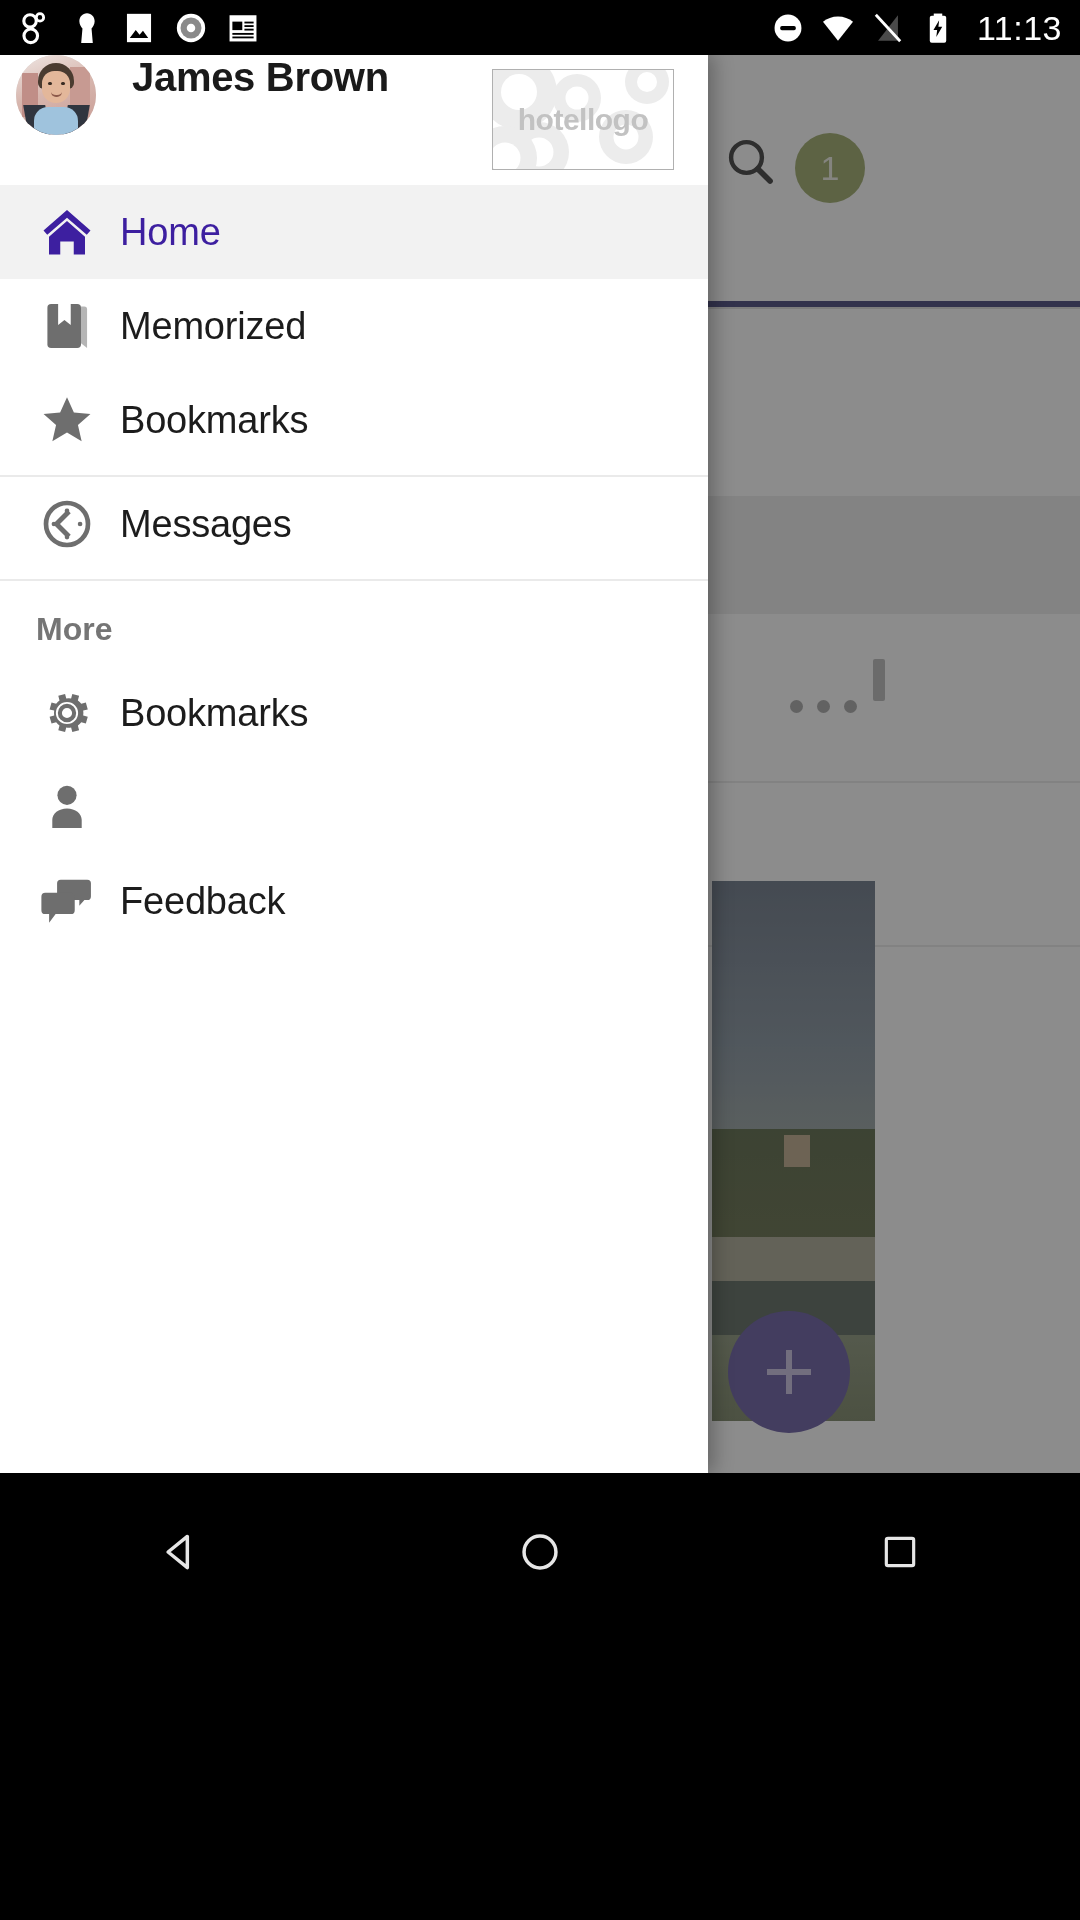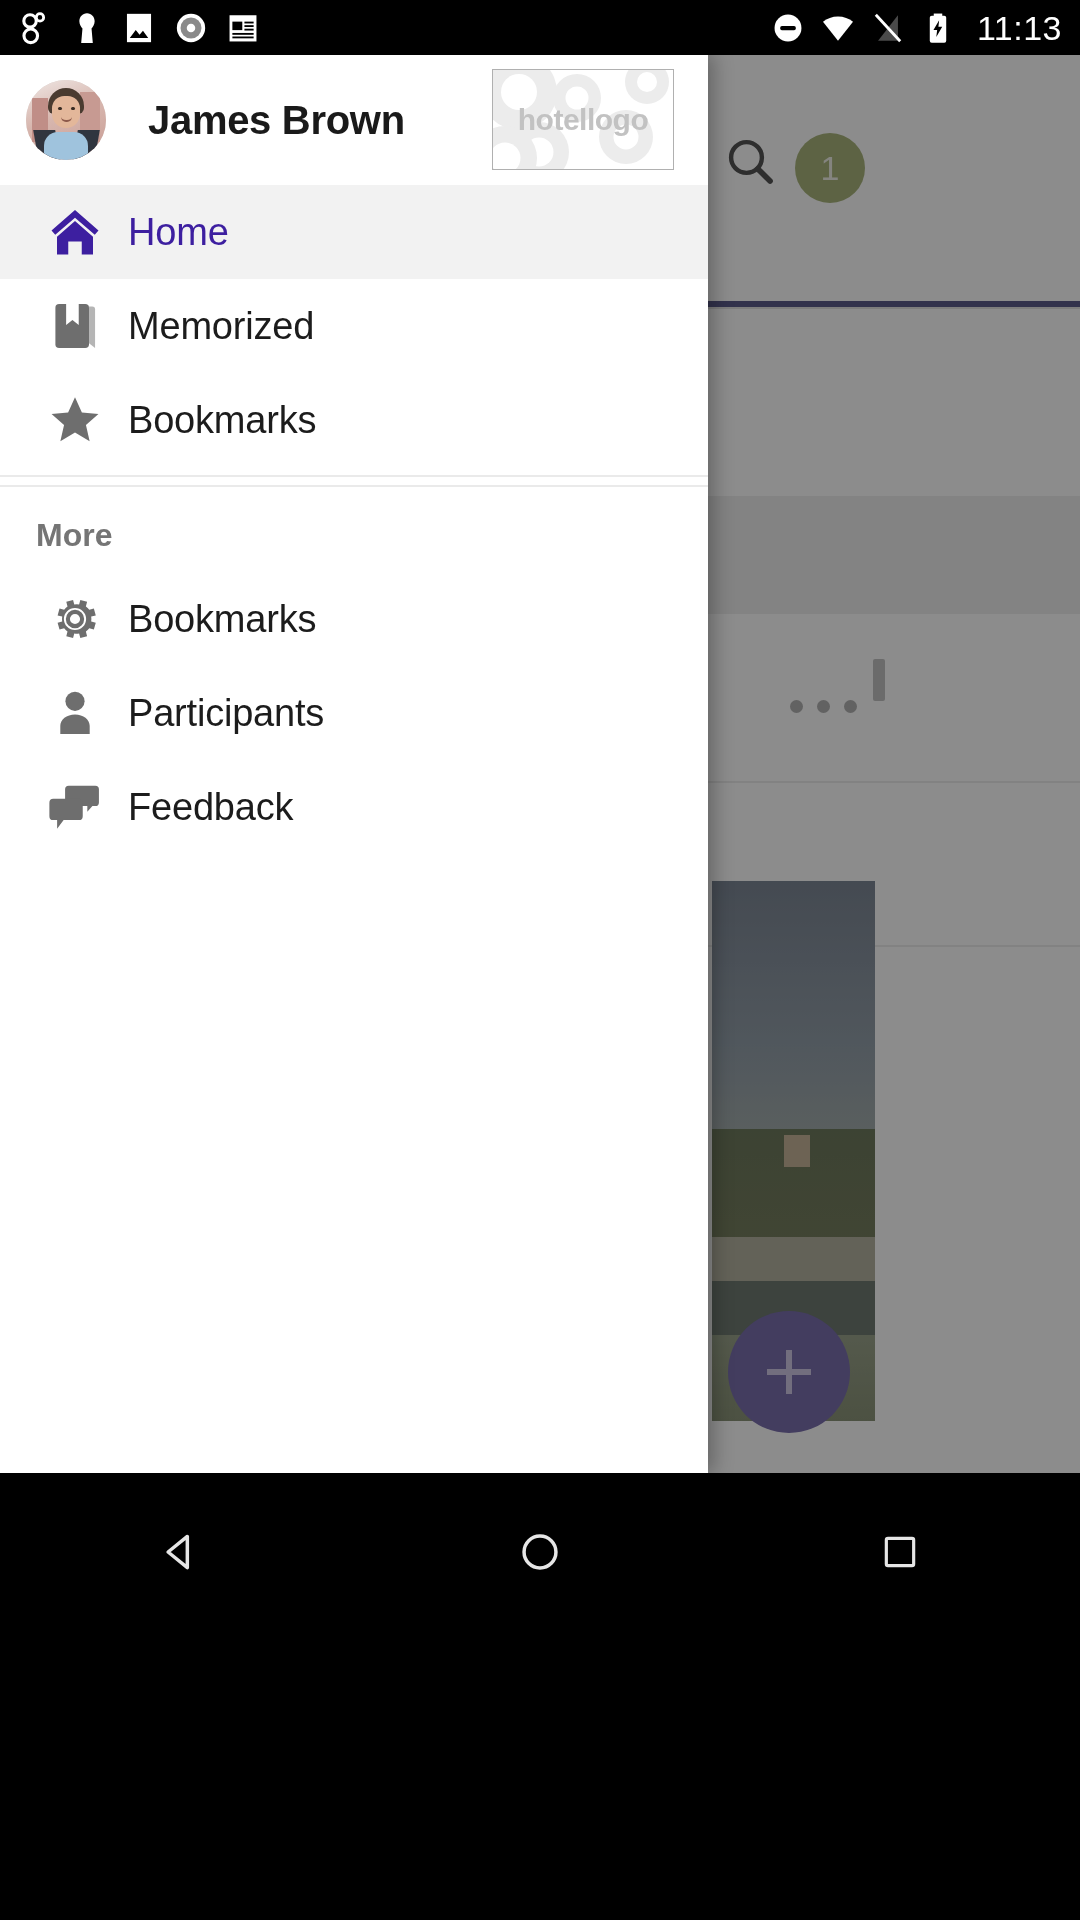--- a/index.html
+++ b/index.html
@@ -124,7 +124,7 @@
   }
   #drawer-header {
     position:relative; height:130px; flex:0 0 130px;
-    display:flex; align-items:center; padding-left:26px;gap:6px;
+    display:flex; padding-left:16px;
   }
   #avatar {
     width:80px; height:80px; border-radius:50%; overflow:hidden;

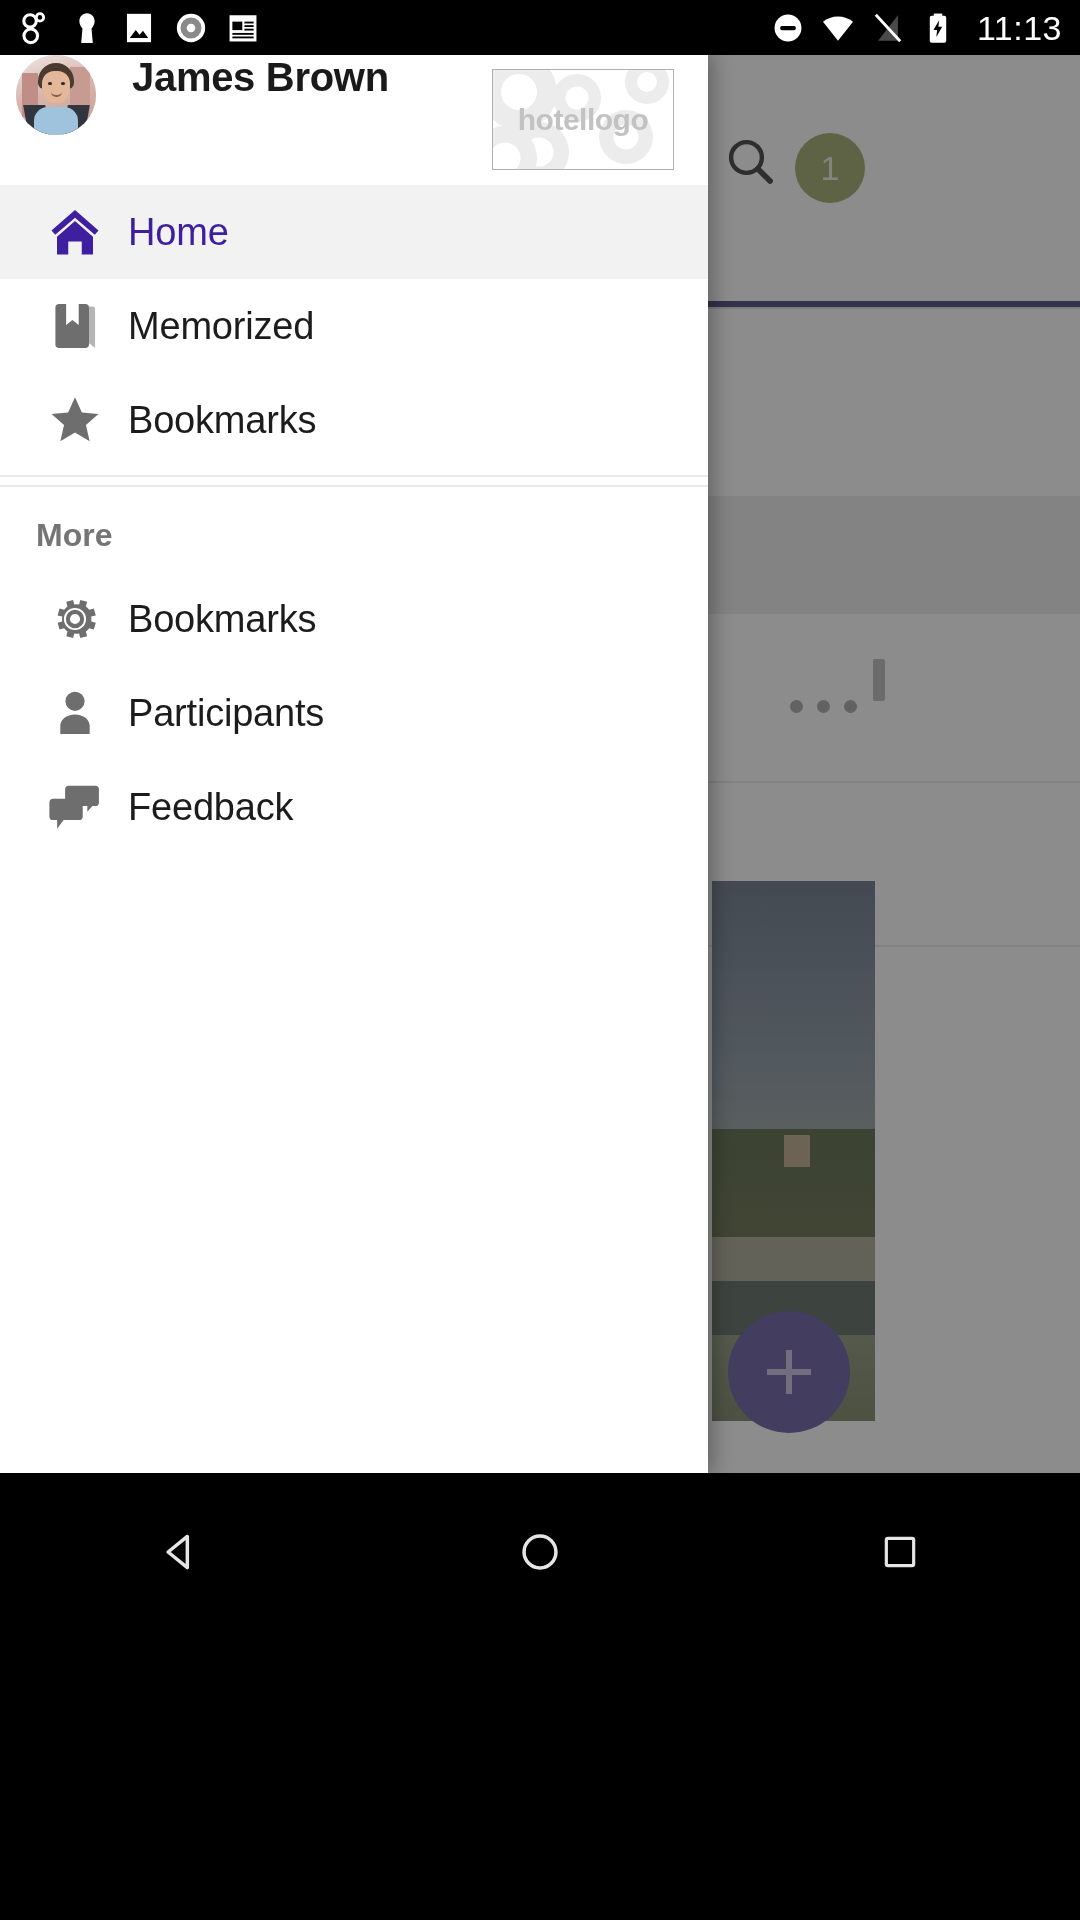--- a/index.html
+++ b/index.html
@@ -170,7 +170,7 @@
   #drawer-nav { flex:1 1 auto; overflow:hidden; }
   .nav-item {
     display:flex; align-items:center; height:94px;
-    padding-left:38px; cursor:pointer;
+    padding-left:30px; cursor:pointer;
   }
   .nav-item.selected { background:#f2f2f2; }
   .nav-icon {

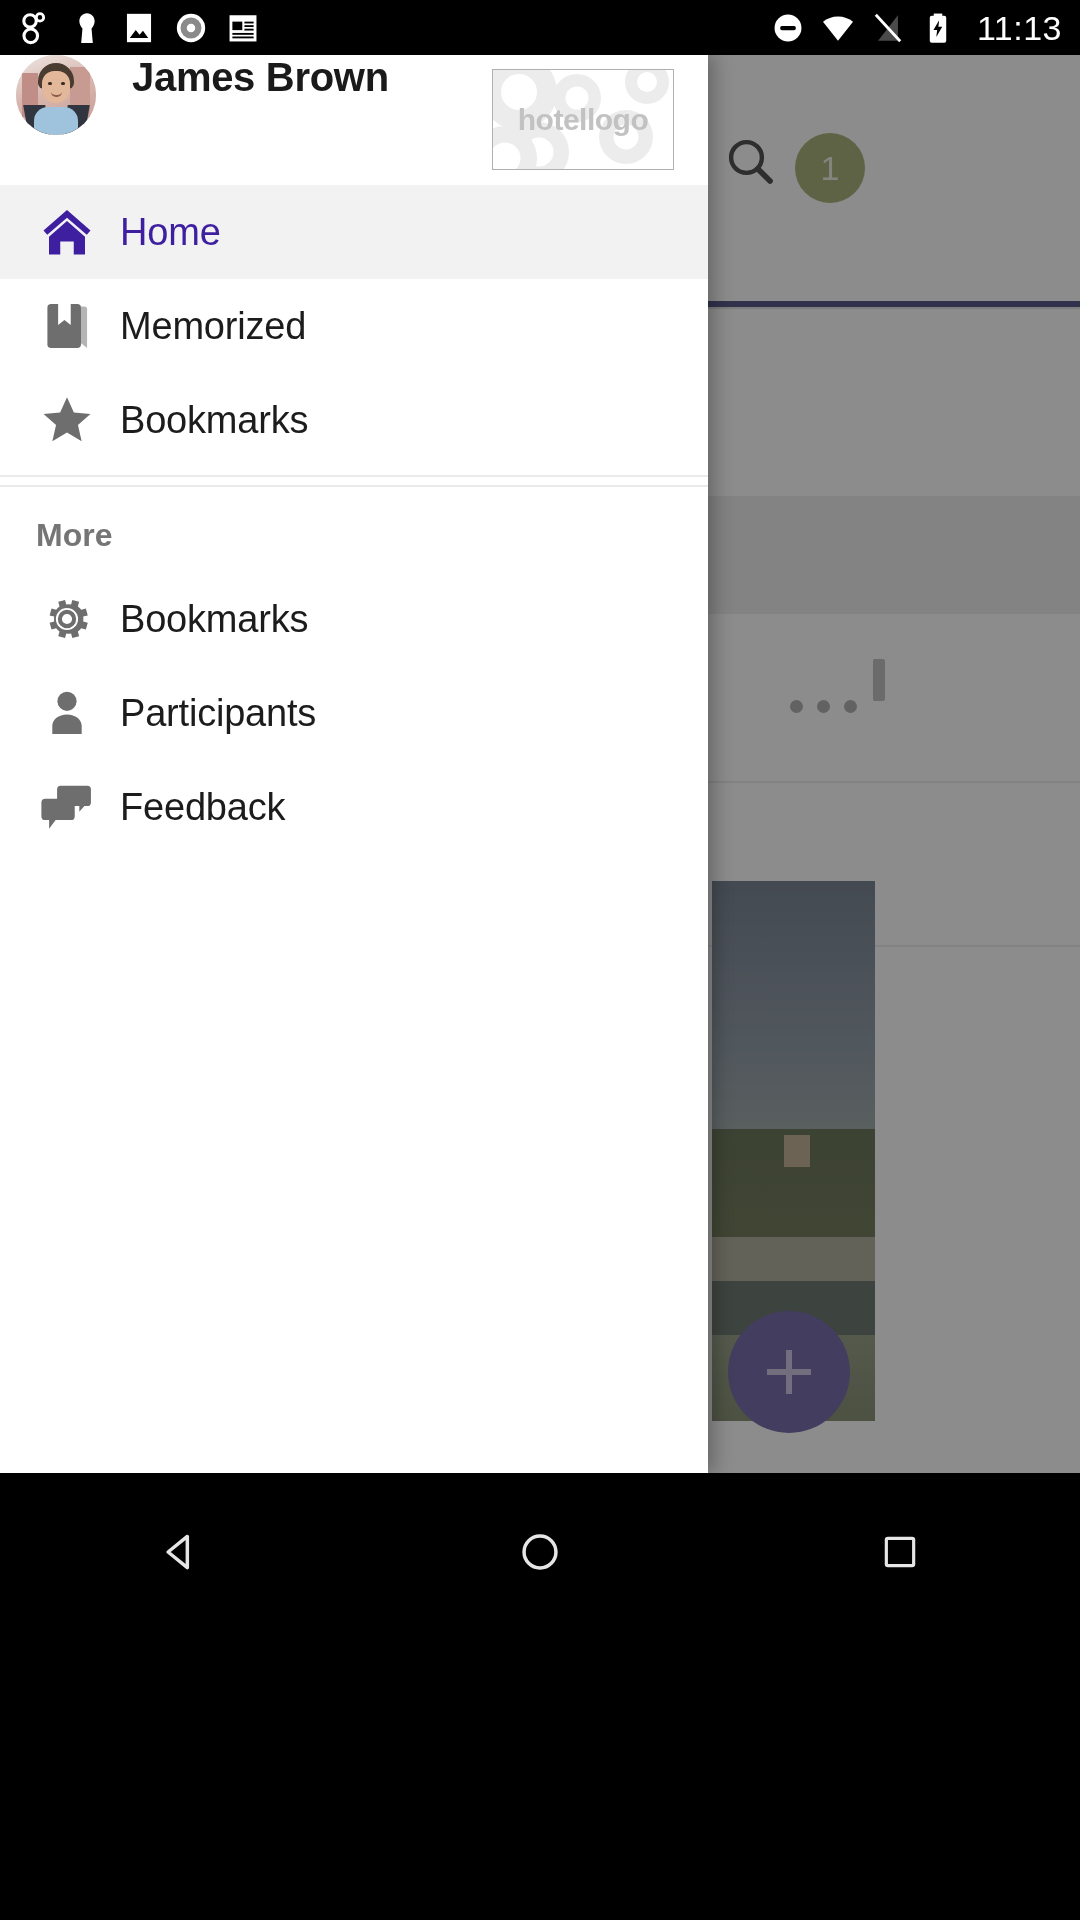--- a/index.html
+++ b/index.html
@@ -347,6 +347,19 @@
       <div class="section-divider"></div>
 
 
+      <div class="nav-item">
+        <span class="nav-icon">
+          <svg width="56" height="56" viewBox="0 0 24 24">
+            <circle cx="12" cy="12" r="9" fill="none" stroke="#6e6e6e" stroke-width="2"></circle>
+            <circle cx="12" cy="6.4" r="1" fill="#6e6e6e"></circle>
+            <circle cx="17.6" cy="12" r="1" fill="#6e6e6e"></circle>
+            <circle cx="6.4" cy="12" r="1" fill="#6e6e6e"></circle>
+            <circle cx="12" cy="17.6" r="1" fill="#6e6e6e"></circle>
+            <path d="M13.6 7.4 9 12l4.6 4.6-1.5 1.5L6 12l6.1-6.1z" fill="#6e6e6e"></path>
+          </svg>
+        </span>
+        <span class="nav-label">Messages</span>
+      </div>
 
 
       <div class="section-divider"></div>

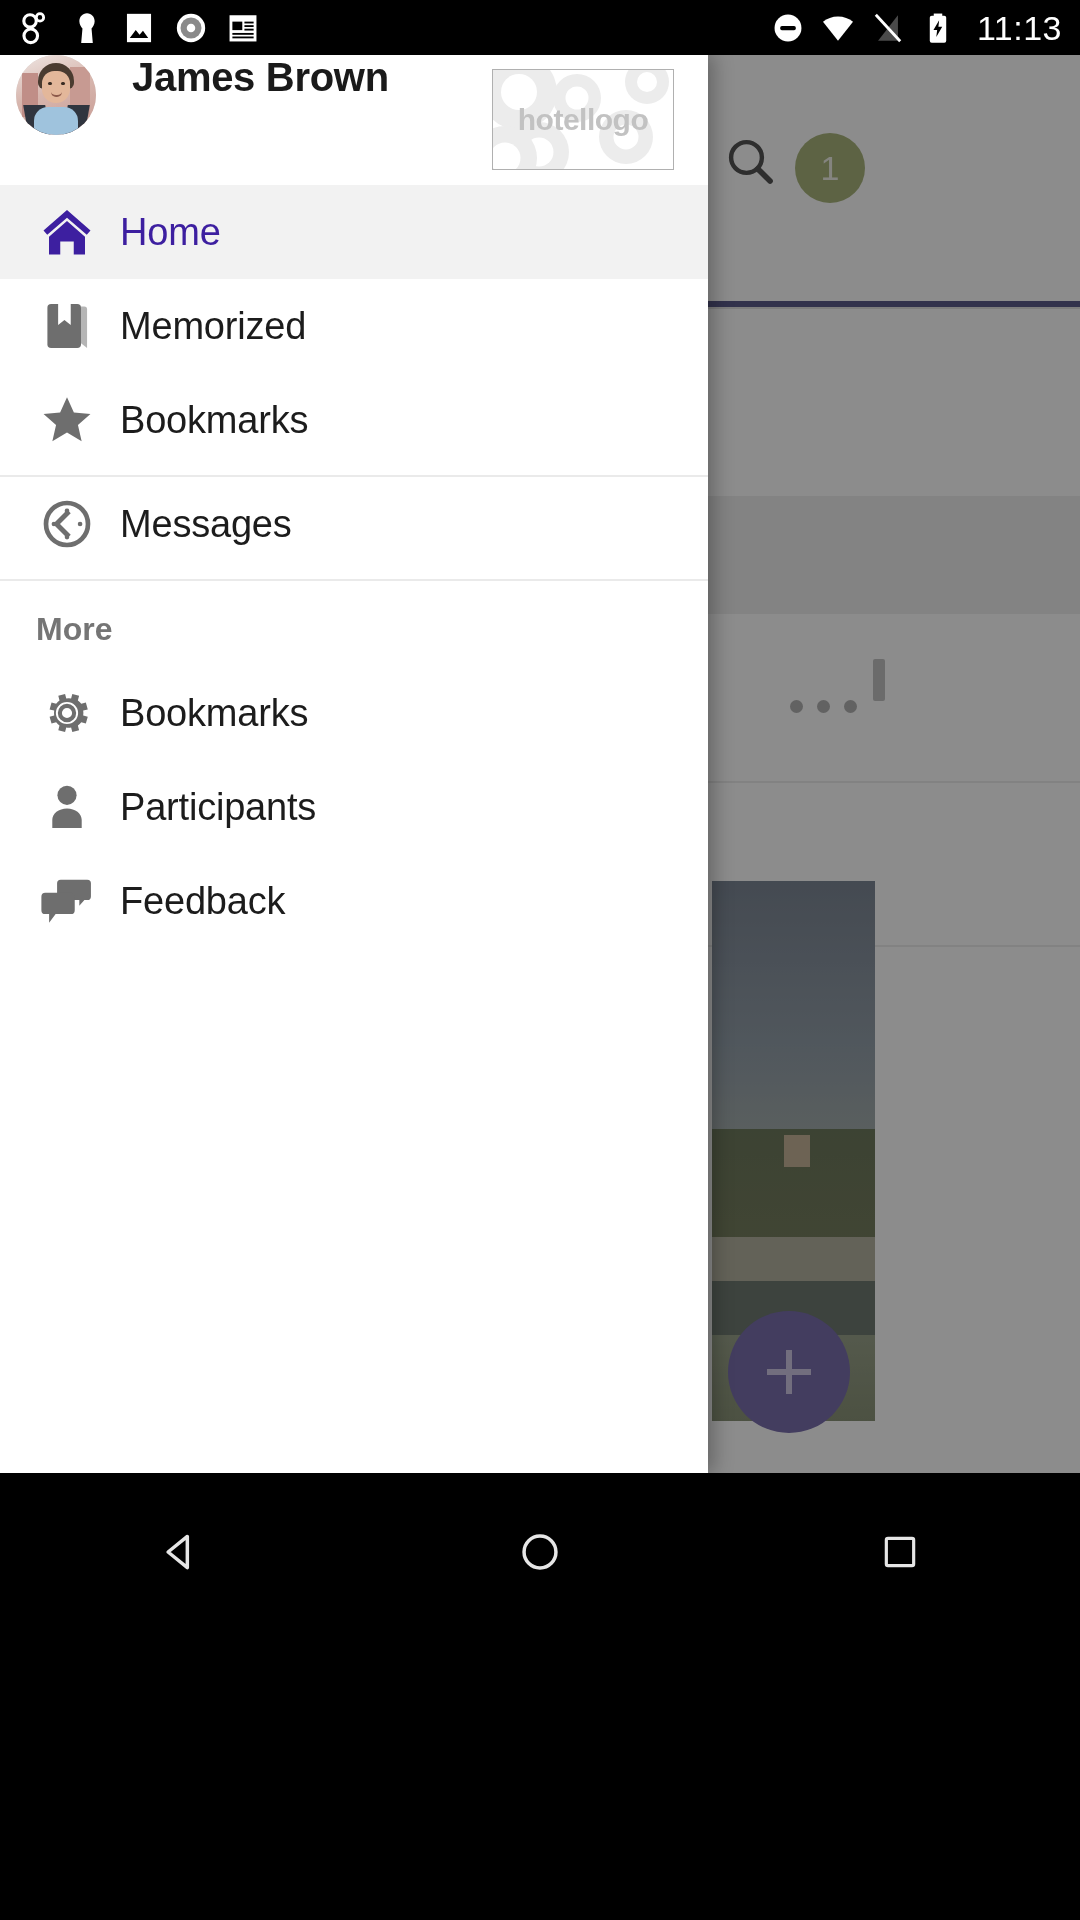--- a/index.html
+++ b/index.html
@@ -383,7 +383,6 @@
             <path d="M12 12.6c-3.6 0-6.3 2.2-6.3 4.9V21h12.6v-3.5c0-2.7-2.7-4.9-6.3-4.9z" fill="#6e6e6e"></path>
           </svg>
         </span>
-        <span class="nav-label">Participants</span>
       </div>
 
       <div class="nav-item">

